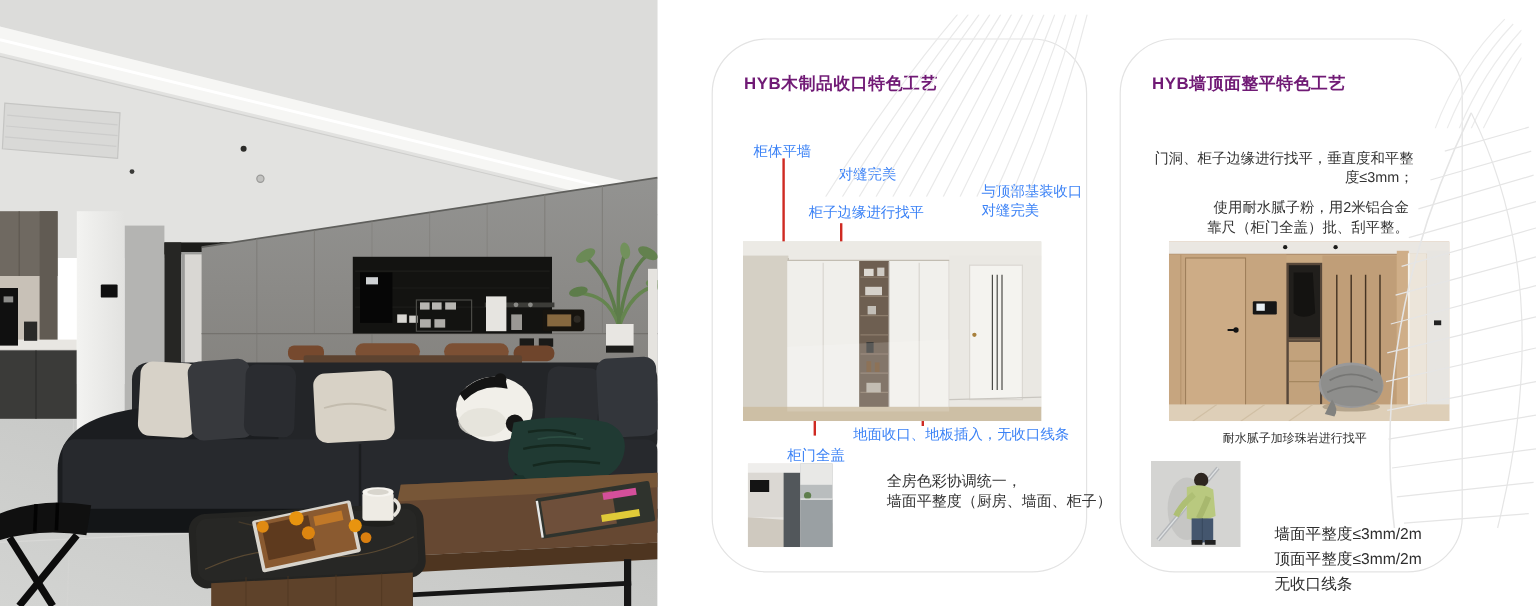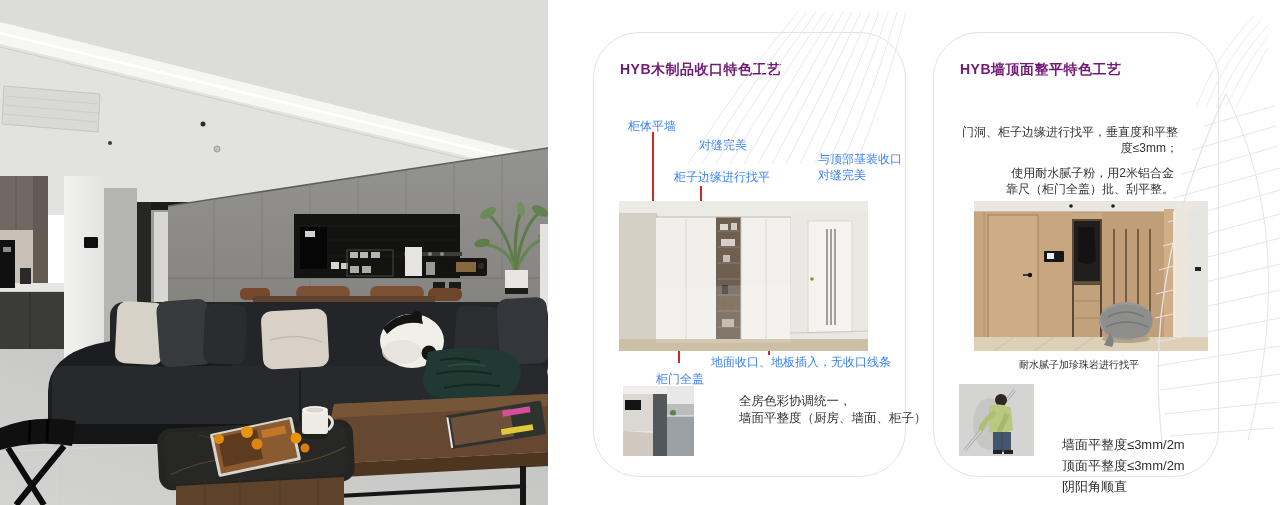--- a/index.html
+++ b/index.html
@@ -427,7 +427,7 @@
     <div class="specs" style="left:128px;top:357px;margin-top:44px;">
       <div>墙面平整度≤3mm/2m</div>
       <div>顶面平整度≤3mm/2m</div>
-      <div>阴阳角顺直</div>
+      <div>无收口线条</div>
     </div>
   </section>
 

